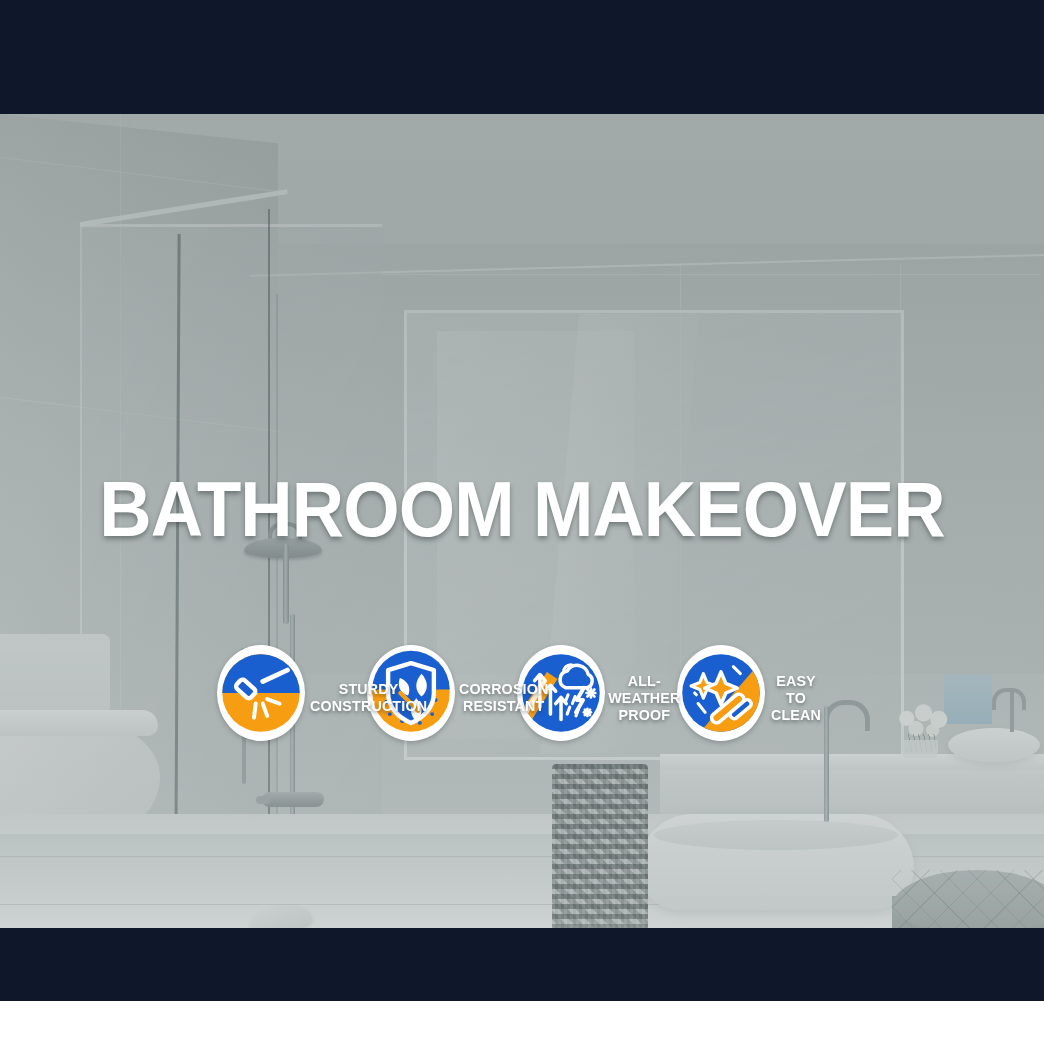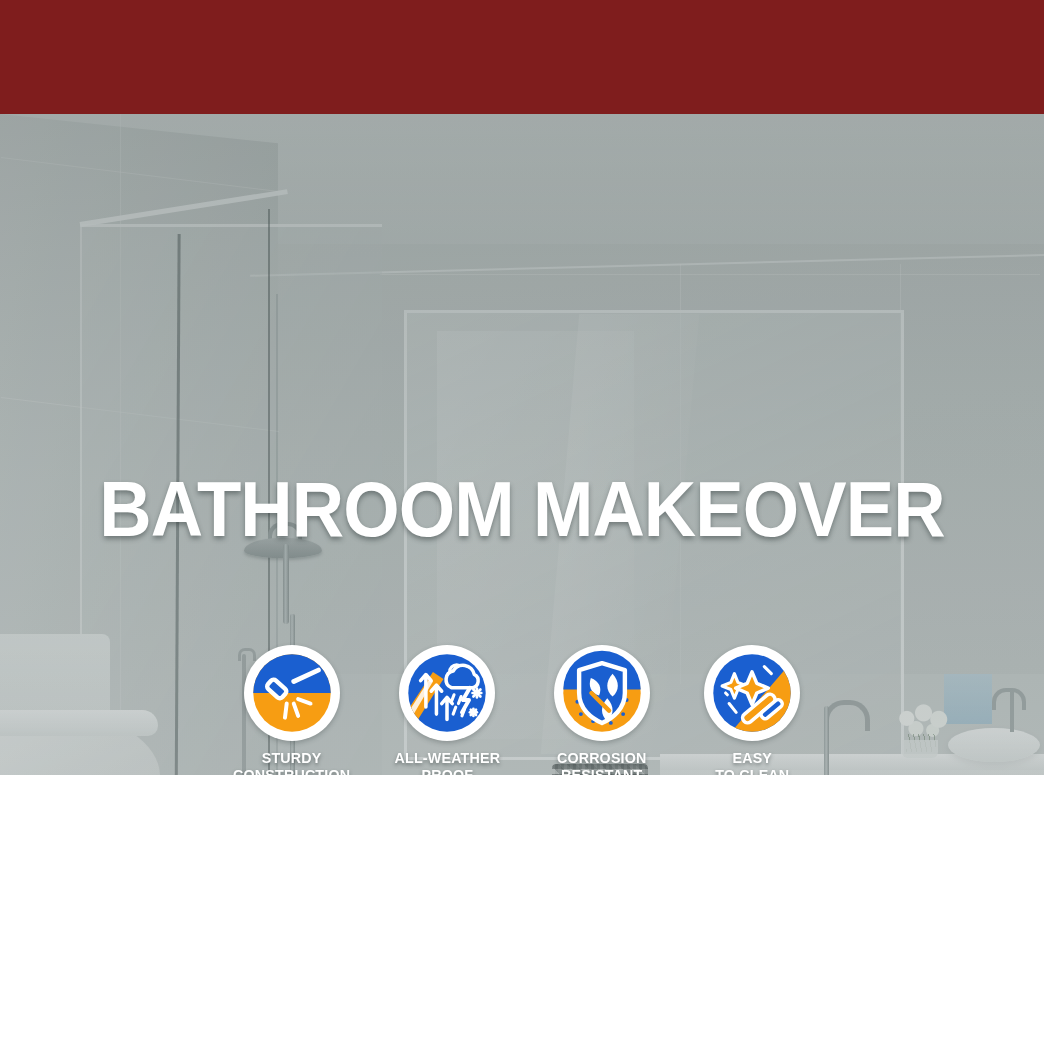--- a/index.html
+++ b/index.html
@@ -5,7 +5,7 @@
   html,body{margin:0;padding:0;background:#ffffff;}
   body{width:1044px;height:1044px;overflow:hidden;font-family:"Liberation Sans",sans-serif;}
 
-  #stage{position:relative;width:1044px;height:775px;background:#7f1d1d;overflow:hidden;}
+  #stage{position:relative;width:1044px;height:1001px;background:#0f172a;overflow:hidden;}
 
   
   #photo{

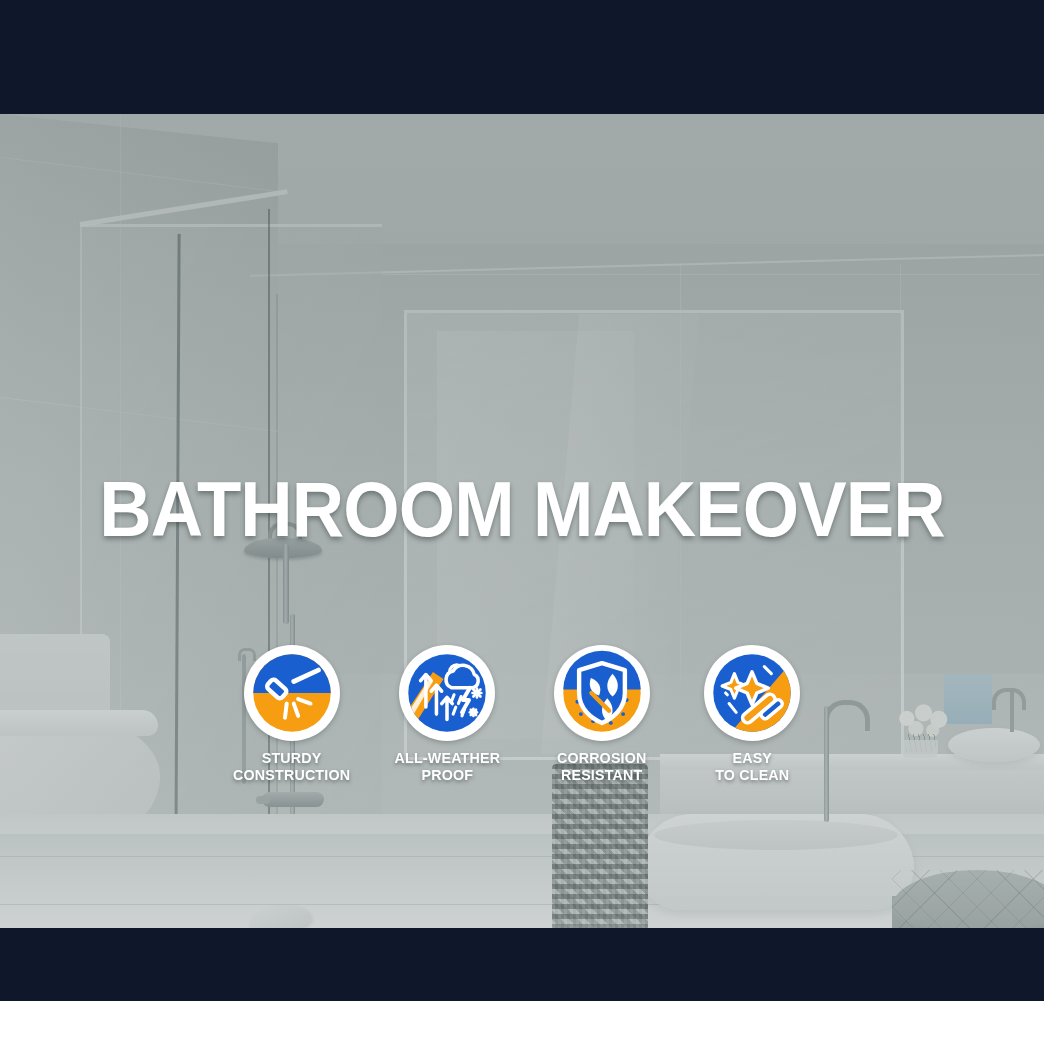--- a/index.html
+++ b/index.html
@@ -171,7 +171,7 @@
 
   #badges{position:absolute;left:0;top:645px;width:1044px;display:flex;
     justify-content:center;align-items:flex-start;gap:0;}
-  .badge{width:150px;display:flex;flex-direction:column;align-items:center;}
+  .badge{width:150px;display:flex;flex-direction:row;align-items:center;}
   .badge.wide{width:160px;}
   .disc{width:96px;height:96px;border-radius:50%;background:#ffffff;
     display:flex;align-items:center;justify-content:center;

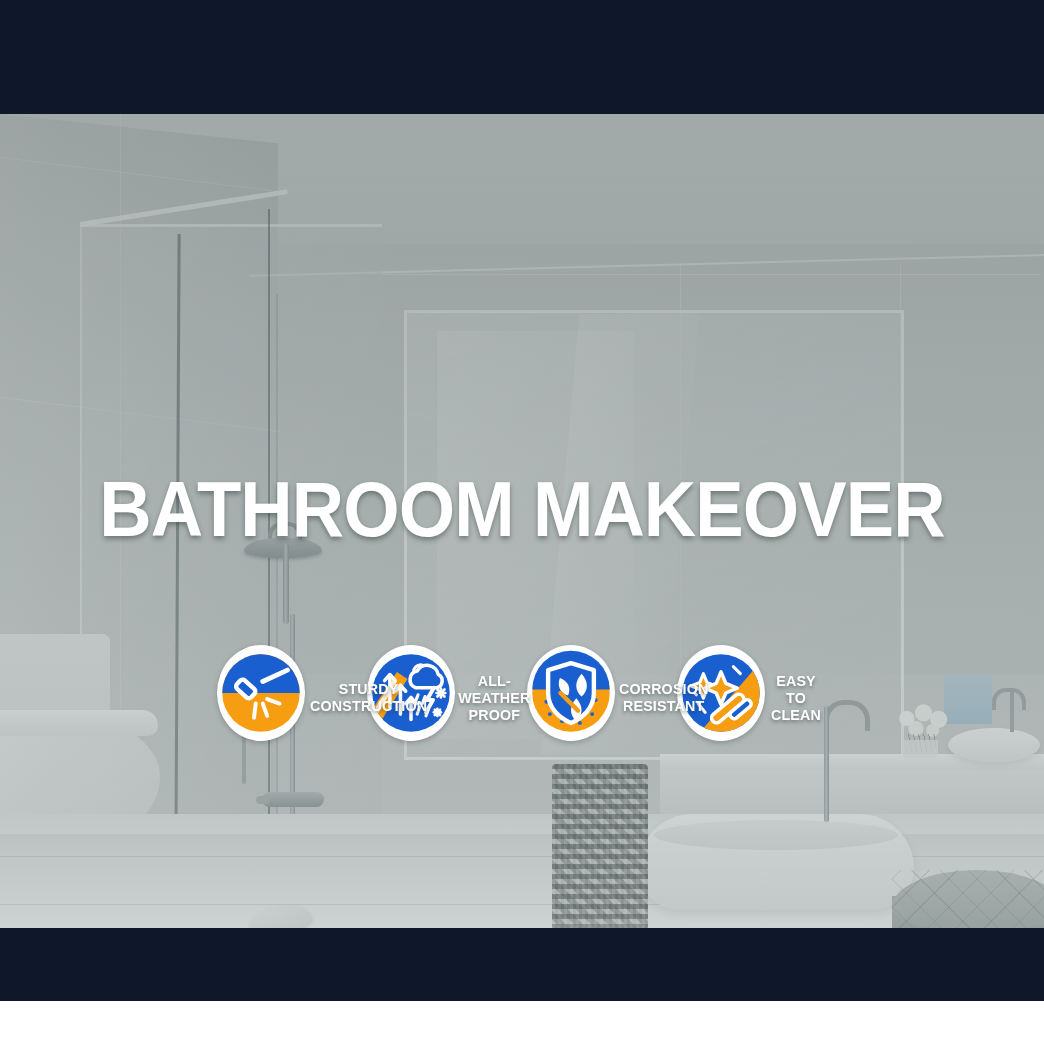--- a/index.html
+++ b/index.html
@@ -288,6 +288,30 @@
       </div>
 
 
+      <div class="badge">
+        <div class="disc">
+          <svg width="88" height="88" viewBox="0 0 100 100">
+            <circle cx="50" cy="50" r="44" fill="#f79d12"></circle>
+            <path d="M6 46 A44 44 0 0 1 94 46 Z" fill="#1a5fd0"></path>
+            <g fill="#1a5fd0">
+              <circle cx="22" cy="60" r="2.2"></circle>
+                <circle cx="26" cy="74" r="2.2"></circle>
+              <circle cx="40" cy="82" r="2.2"></circle>
+                <circle cx="60" cy="84" r="2.2"></circle>
+              <circle cx="74" cy="74" r="2.2"></circle>
+                <circle cx="78" cy="58" r="2.2"></circle>
+            </g>
+            <path d="M50 16 L76 24 V50 C76 68 62 79 50 84 C38 79 24 68 24 50 V24 Z" fill="#1a5fd0" stroke="#ffffff" stroke-width="5" stroke-linejoin="round"></path>
+            <path d="M42 32 c7 7 7 16 0 22 c-7 -6 -7 -15 0 -22 Z" fill="#ffffff" transform="rotate(-25 42 43)"></path>
+            <path d="M62 28 c8 9 8 19 0 26 c-8 -7 -8 -17 0 -26 Z" fill="#ffffff"></path>
+            <path d="M56 56 c8 9 8 19 0 26 c-8 -7 -8 -17 0 -26 Z" fill="#ffffff"></path>
+            <path d="M38 50 L58 70" stroke="#f79d12" stroke-width="5" stroke-linecap="round" fill="none"></path>
+          </svg>
+        </div>
+        <div class="blabel">CORROSION
+RESISTANT</div>
+      </div>
+
       <div class="badge wide">
         <div class="disc">
           <svg width="88" height="88" viewBox="0 0 100 100">
@@ -338,30 +362,6 @@
       <div class="badge">
         <div class="disc">
           <svg width="88" height="88" viewBox="0 0 100 100">
-            <circle cx="50" cy="50" r="44" fill="#f79d12"></circle>
-            <path d="M6 46 A44 44 0 0 1 94 46 Z" fill="#1a5fd0"></path>
-            <g fill="#1a5fd0">
-              <circle cx="22" cy="60" r="2.2"></circle>
-                <circle cx="26" cy="74" r="2.2"></circle>
-              <circle cx="40" cy="82" r="2.2"></circle>
-                <circle cx="60" cy="84" r="2.2"></circle>
-              <circle cx="74" cy="74" r="2.2"></circle>
-                <circle cx="78" cy="58" r="2.2"></circle>
-            </g>
-            <path d="M50 16 L76 24 V50 C76 68 62 79 50 84 C38 79 24 68 24 50 V24 Z" fill="#1a5fd0" stroke="#ffffff" stroke-width="5" stroke-linejoin="round"></path>
-            <path d="M42 32 c7 7 7 16 0 22 c-7 -6 -7 -15 0 -22 Z" fill="#ffffff" transform="rotate(-25 42 43)"></path>
-            <path d="M62 28 c8 9 8 19 0 26 c-8 -7 -8 -17 0 -26 Z" fill="#ffffff"></path>
-            <path d="M56 56 c8 9 8 19 0 26 c-8 -7 -8 -17 0 -26 Z" fill="#ffffff"></path>
-            <path d="M38 50 L58 70" stroke="#f79d12" stroke-width="5" stroke-linecap="round" fill="none"></path>
-          </svg>
-        </div>
-        <div class="blabel">CORROSION
-RESISTANT</div>
-      </div>
-
-      <div class="badge">
-        <div class="disc">
-          <svg width="88" height="88" viewBox="0 0 100 100">
             <defs>
                 <clipPath id="c5">
                   <circle cx="50" cy="50" r="44"></circle>

